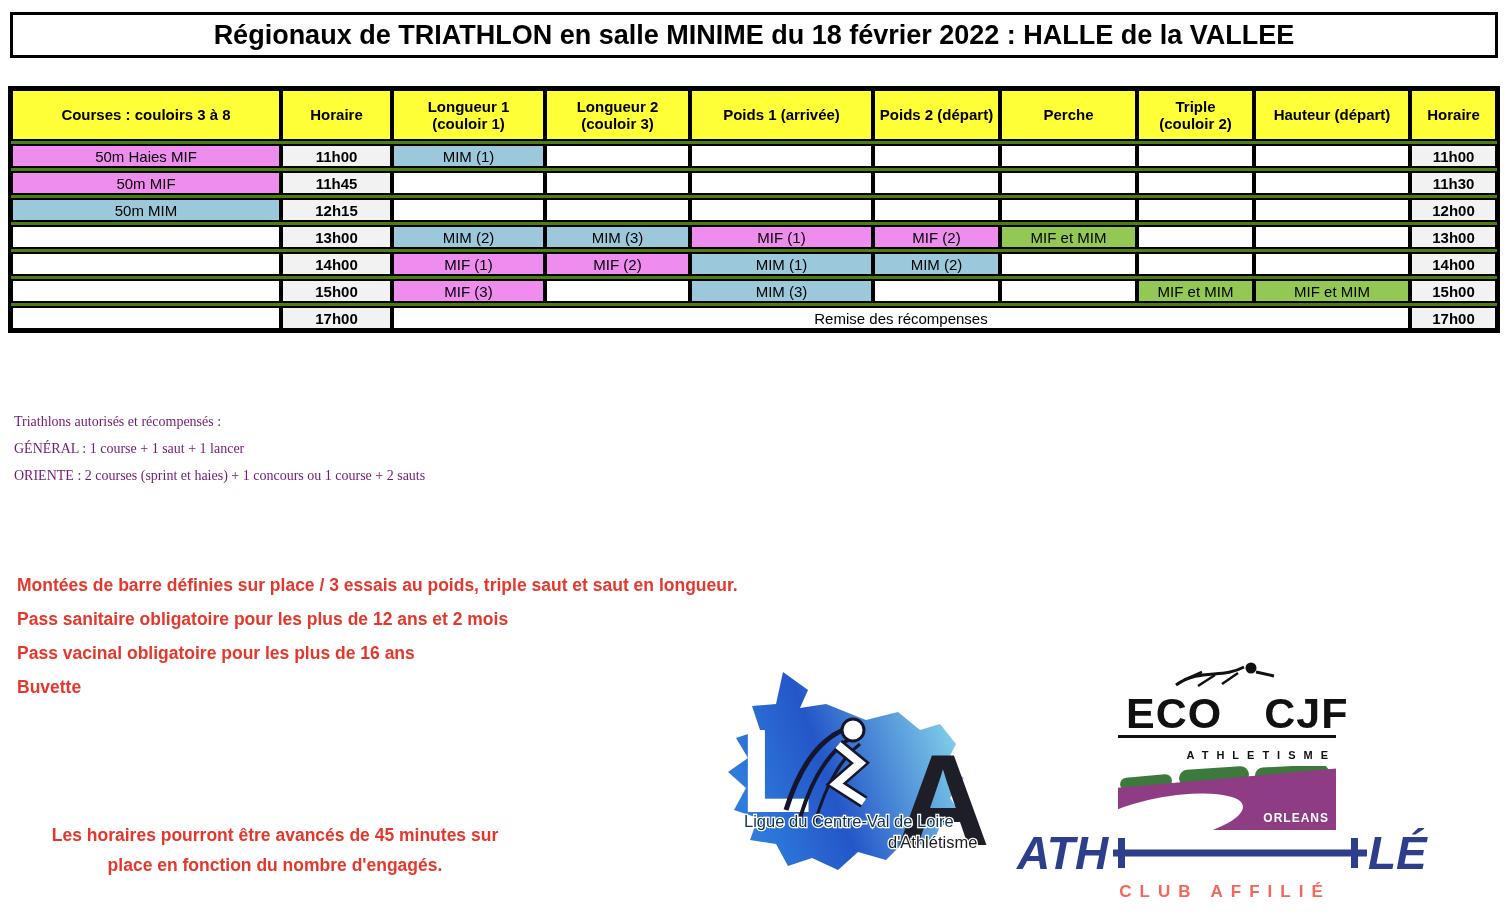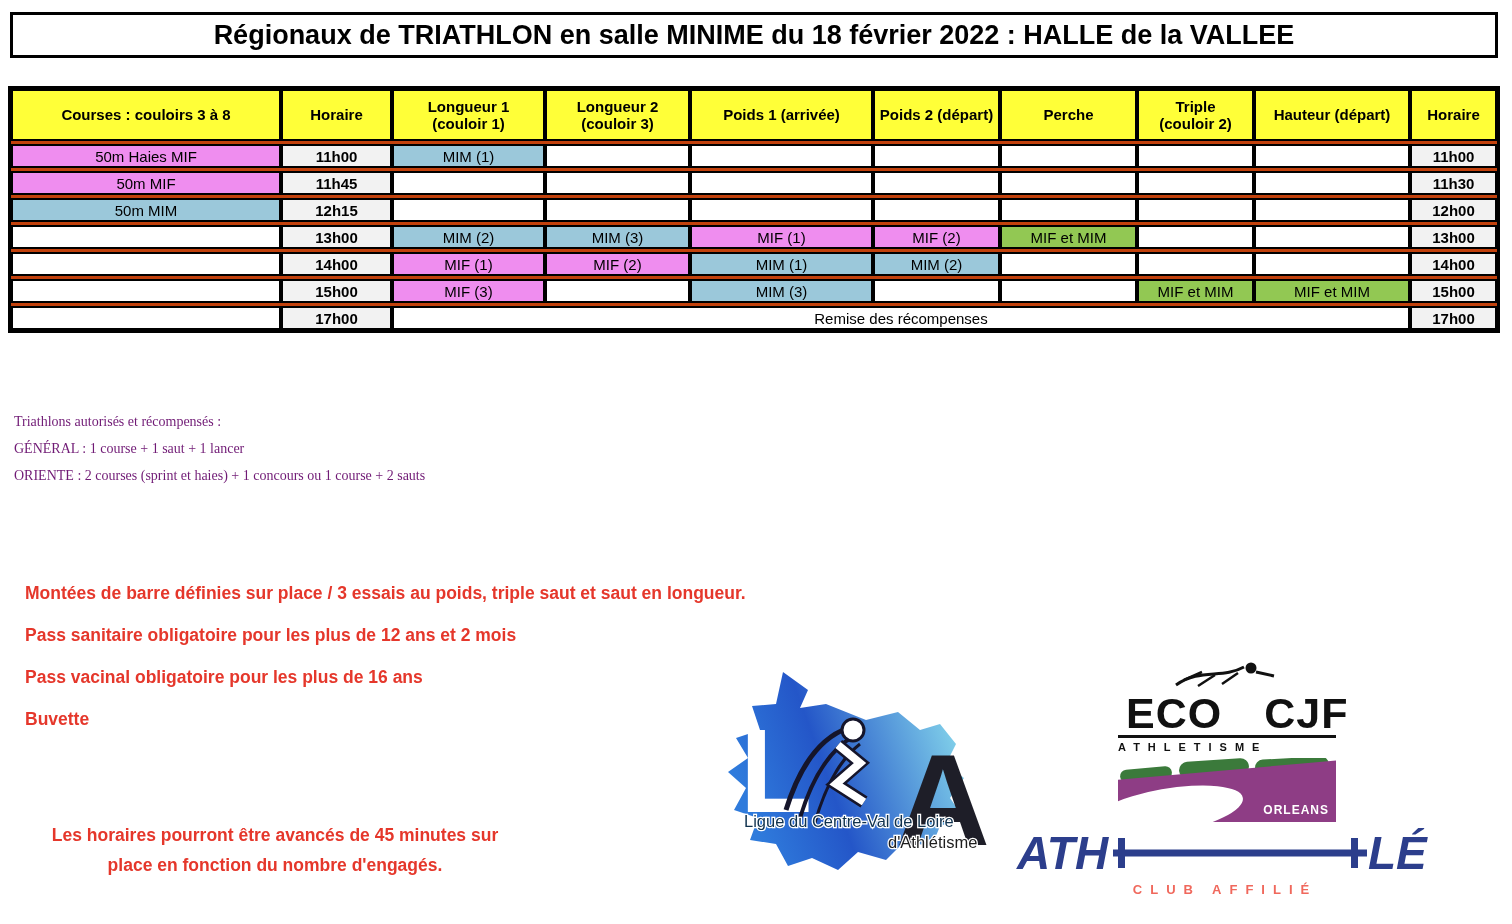--- a/index.html
+++ b/index.html
@@ -19,7 +19,7 @@
   
   .table-wrap {
     position: absolute; left: 8px; top: 86px; width: 1492px;
-    border: 3px solid #000; background: #c2410c;
+    border: 3px solid #000; background: #4d7c0f;
   }
   table.schedule {
     border-collapse: separate; border-spacing: 0 3px; table-layout: fixed;

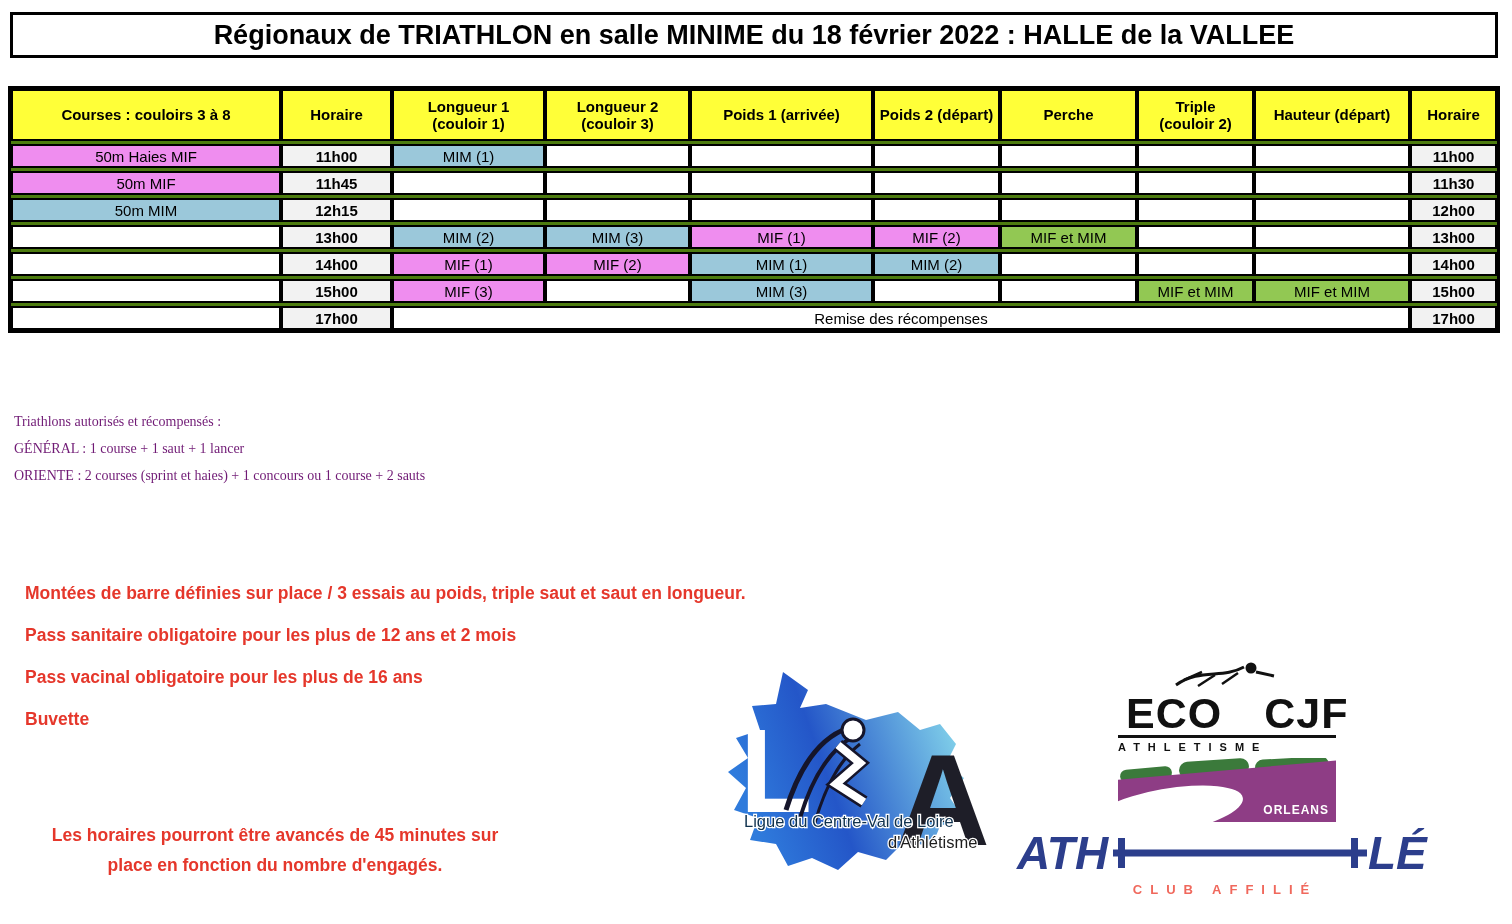--- a/index.html
+++ b/index.html
@@ -52,7 +52,7 @@
     position: absolute; left: 13px; top: 566px;
     color: var(--red); font-weight: 700; font-size: 17.5px;
   }
-  .warnings p { margin: 12px; line-height: 30px; }
+  .warnings p { margin: 4px; line-height: 30px; }
 
   .footer-note {
     position: absolute; left: 28px; top: 820px; width: 494px;

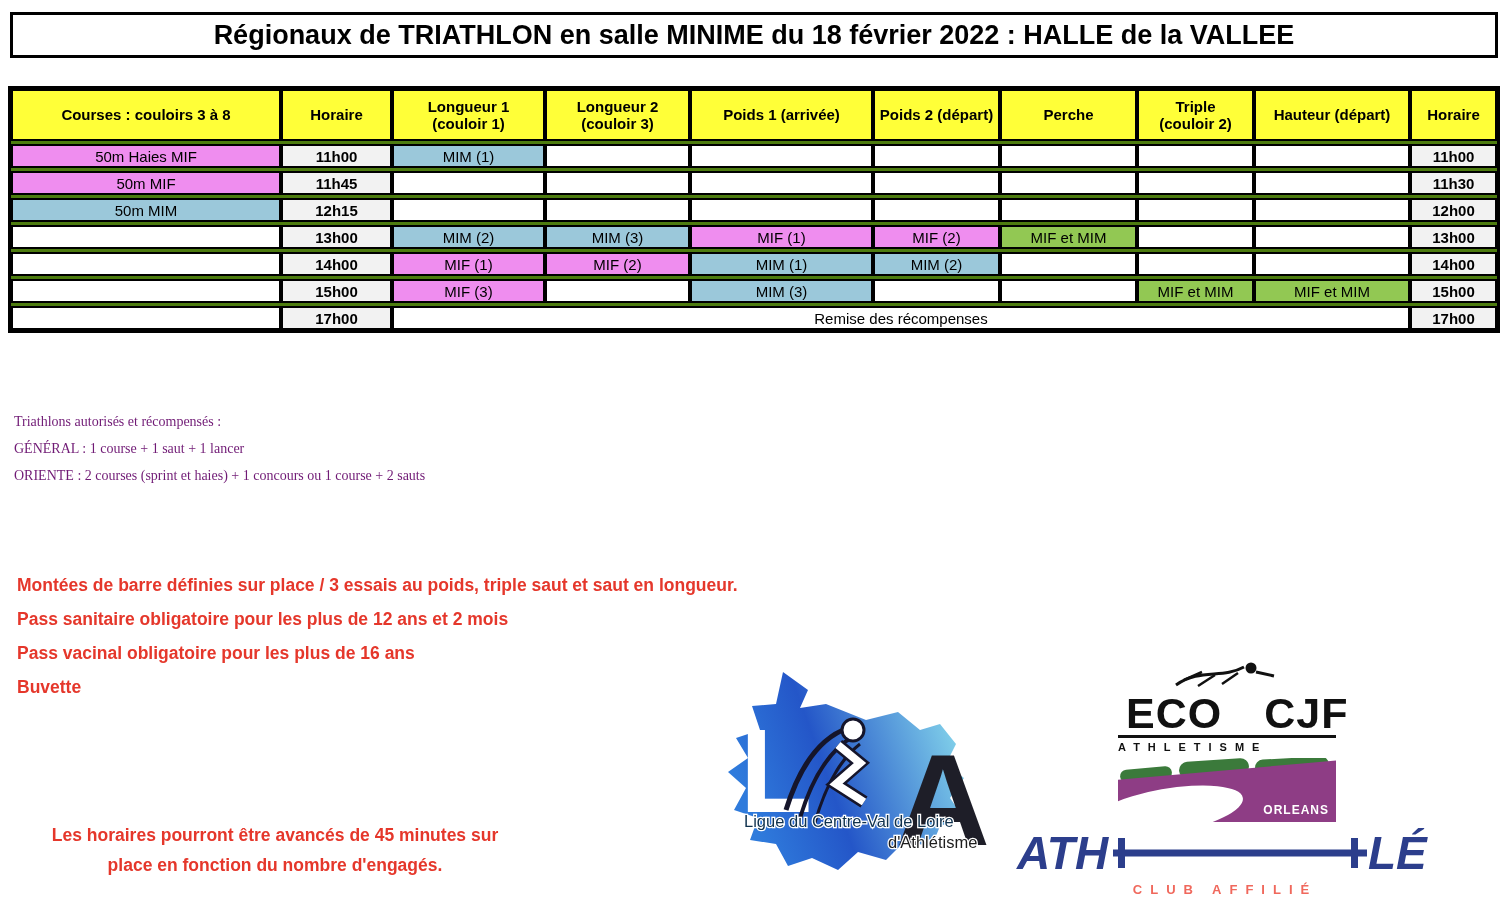--- a/index.html
+++ b/index.html
@@ -71,8 +71,8 @@
     border-bottom: 3px solid #111; letter-spacing: 1px; gap: 42px;
   }
   .eco-sub {
-    text-align: left; font-size: 11px; font-weight: 700; color: #111;
-    letter-spacing: 8px; margin-top: 3px; white-space: nowrap;
+    text-align: right; font-size: 11px; font-weight: 700; color: #111;
+    letter-spacing: 8px; margin-top: 11px; white-space: nowrap;
   }
   .eco-banner { position: relative; margin-top: 5px; height: 64px; overflow: hidden; }
   .eco-purple { position: absolute; inset: 0; background: var(--purple);

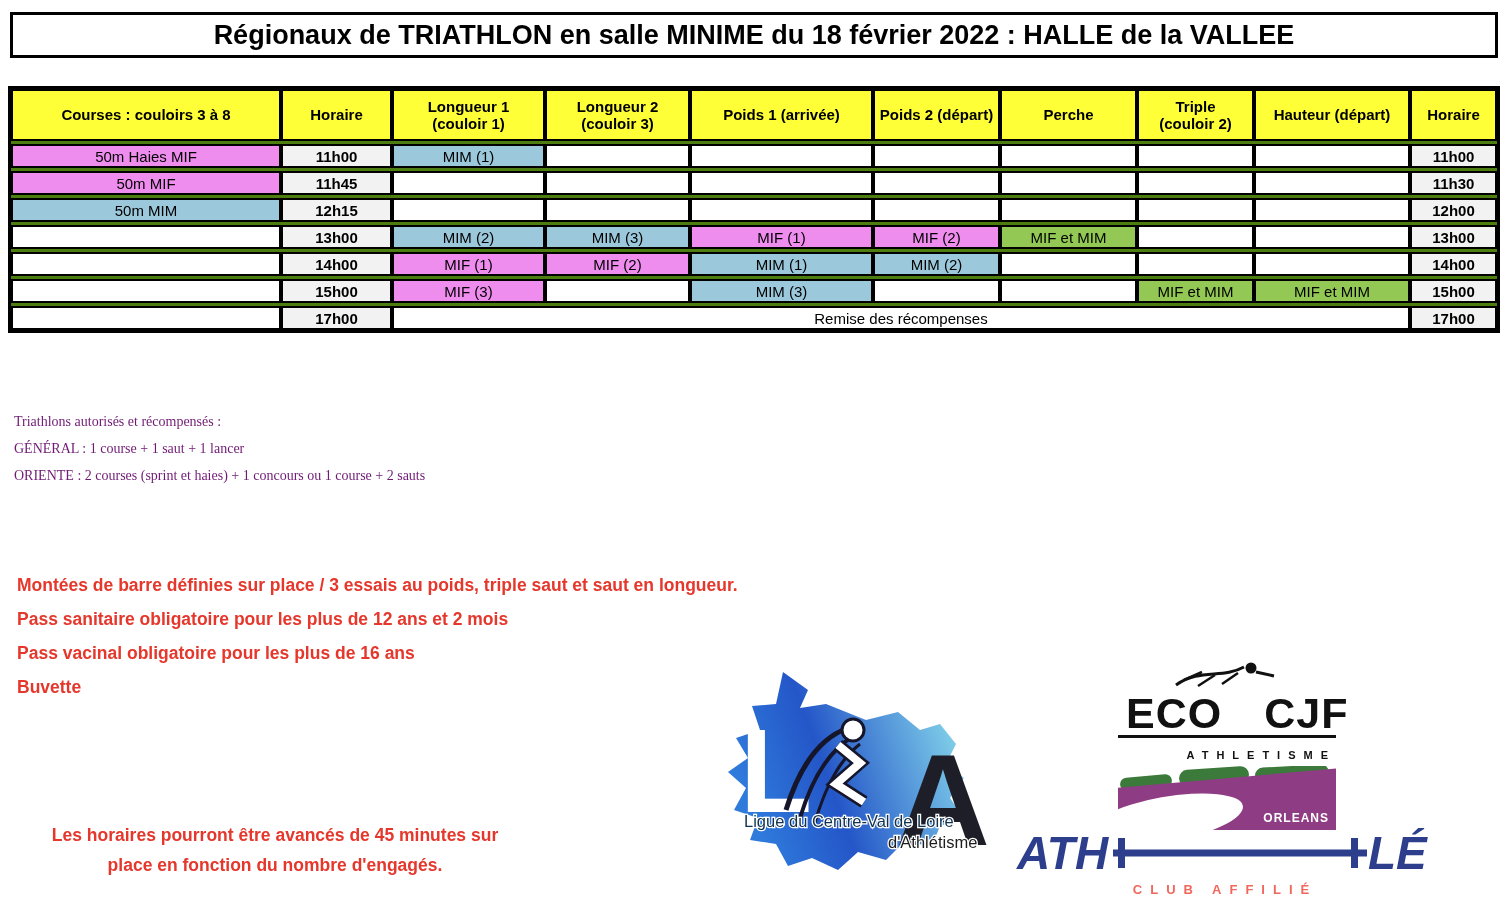--- a/index.html
+++ b/index.html
@@ -94,7 +94,7 @@
   .athle-logo { position: absolute; left: 1015px; top: 828px; width: 420px; height: 72px; }
   .athle-sub {
     text-align: center; color: var(--salmon); font-weight: 700;
-    font-size: 13px; letter-spacing: 8px; margin-top: 2px; white-space: nowrap;
+    font-size: 17px; letter-spacing: 8px; margin-top: 2px; white-space: nowrap;
   }
 </style>
 </head>

